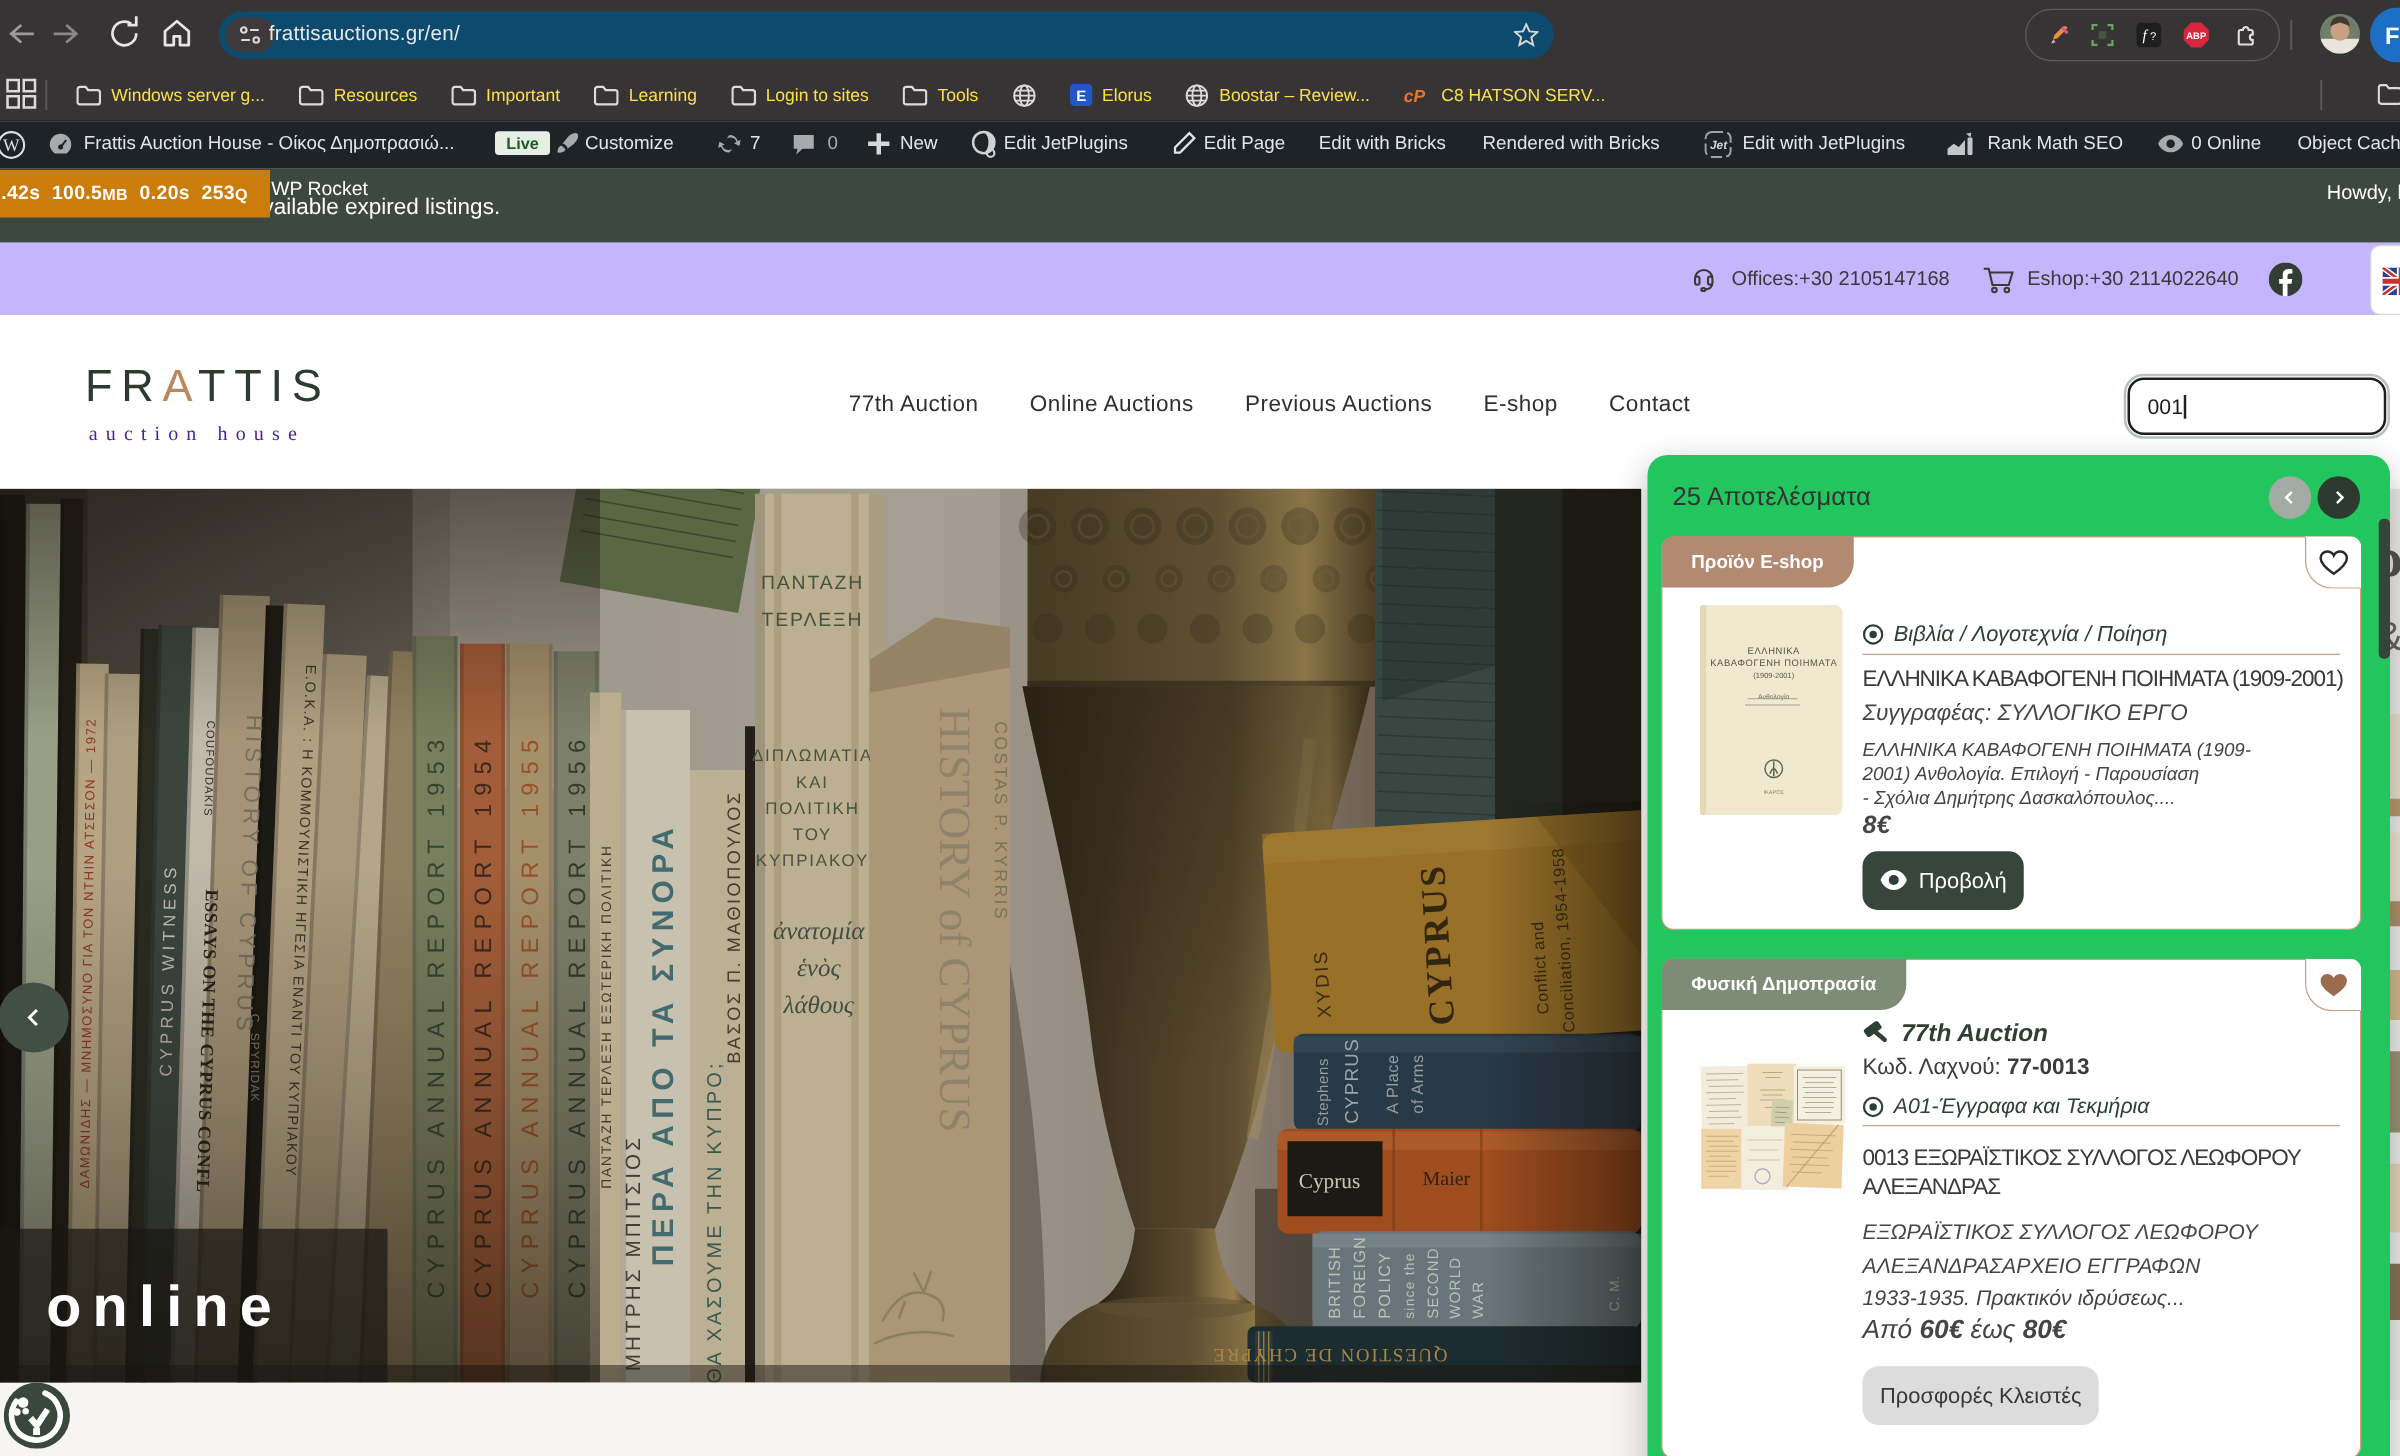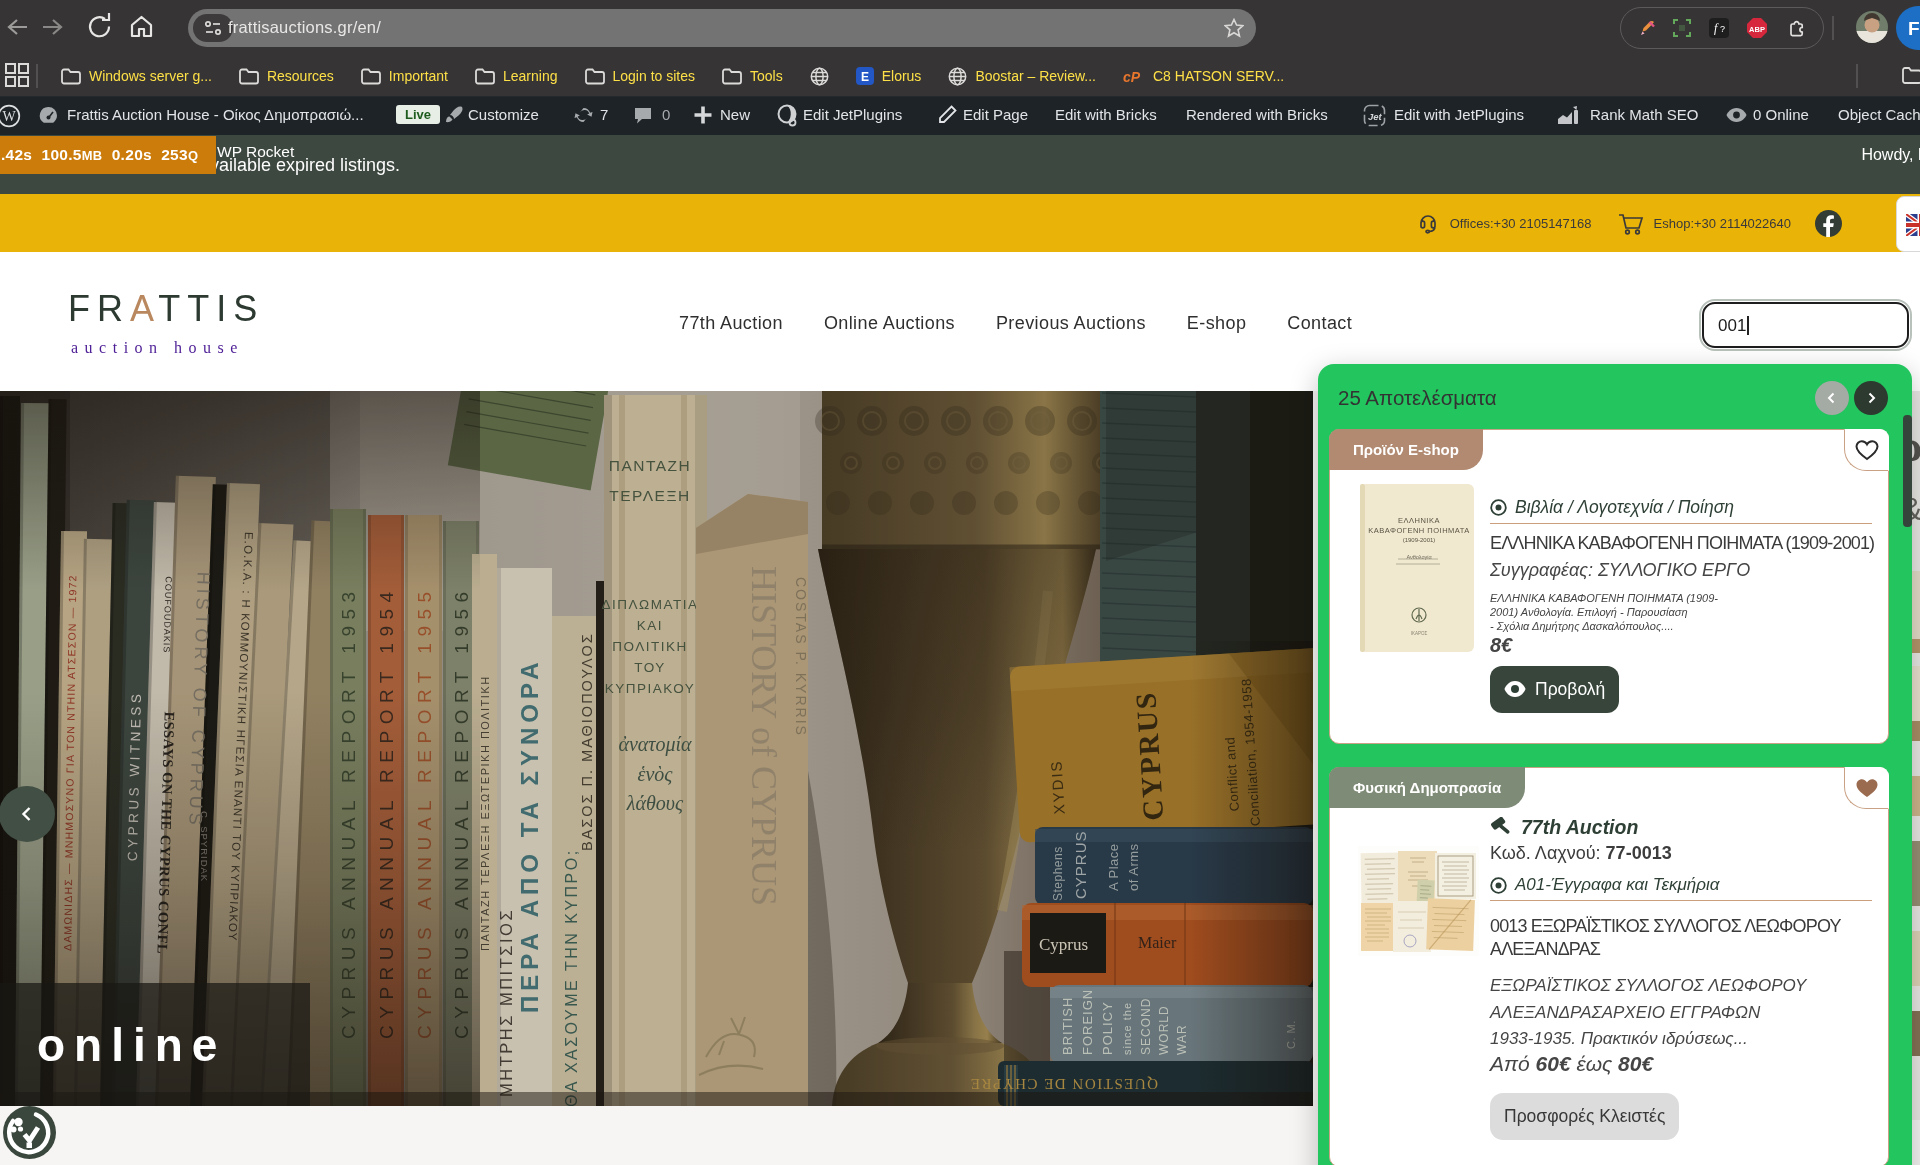--- a/index.html
+++ b/index.html
@@ -11,7 +11,7 @@
   
   #toolbar { position:absolute; left:0; top:0; width:1920px; height:56px; background:#373435; }
   #bookmarks { position:absolute; left:0; top:56px; width:1920px; height:41px; background:#373435; border-bottom:1px solid #26292c; }
-  #addrbar { position:absolute; left:188px; top:9px; width:1068px; height:38px; background:#737373; border-radius:19px; }
+  #addrbar { position:absolute; left:175px; top:9px; width:1068px; height:38px; background:#0c4a6e; border-radius:19px; }
   #addrbar .siteinfo { position:absolute; left:5px; top:5px; width:40px; height:28px; border-radius:14px; background:#3d3a3b; display:flex; align-items:center; justify-content:center; }
   #addrbar .url { position:absolute; left:40px; top:9px; font-size:16.5px; color:#e9e7e6; letter-spacing:0.2px; }
   #extpill { position:absolute; left:1620px; top:7px; width:204px; height:42px; border:1px solid #5c5a5a; border-radius:21px; display:flex; align-items:center; justify-content:space-evenly; }

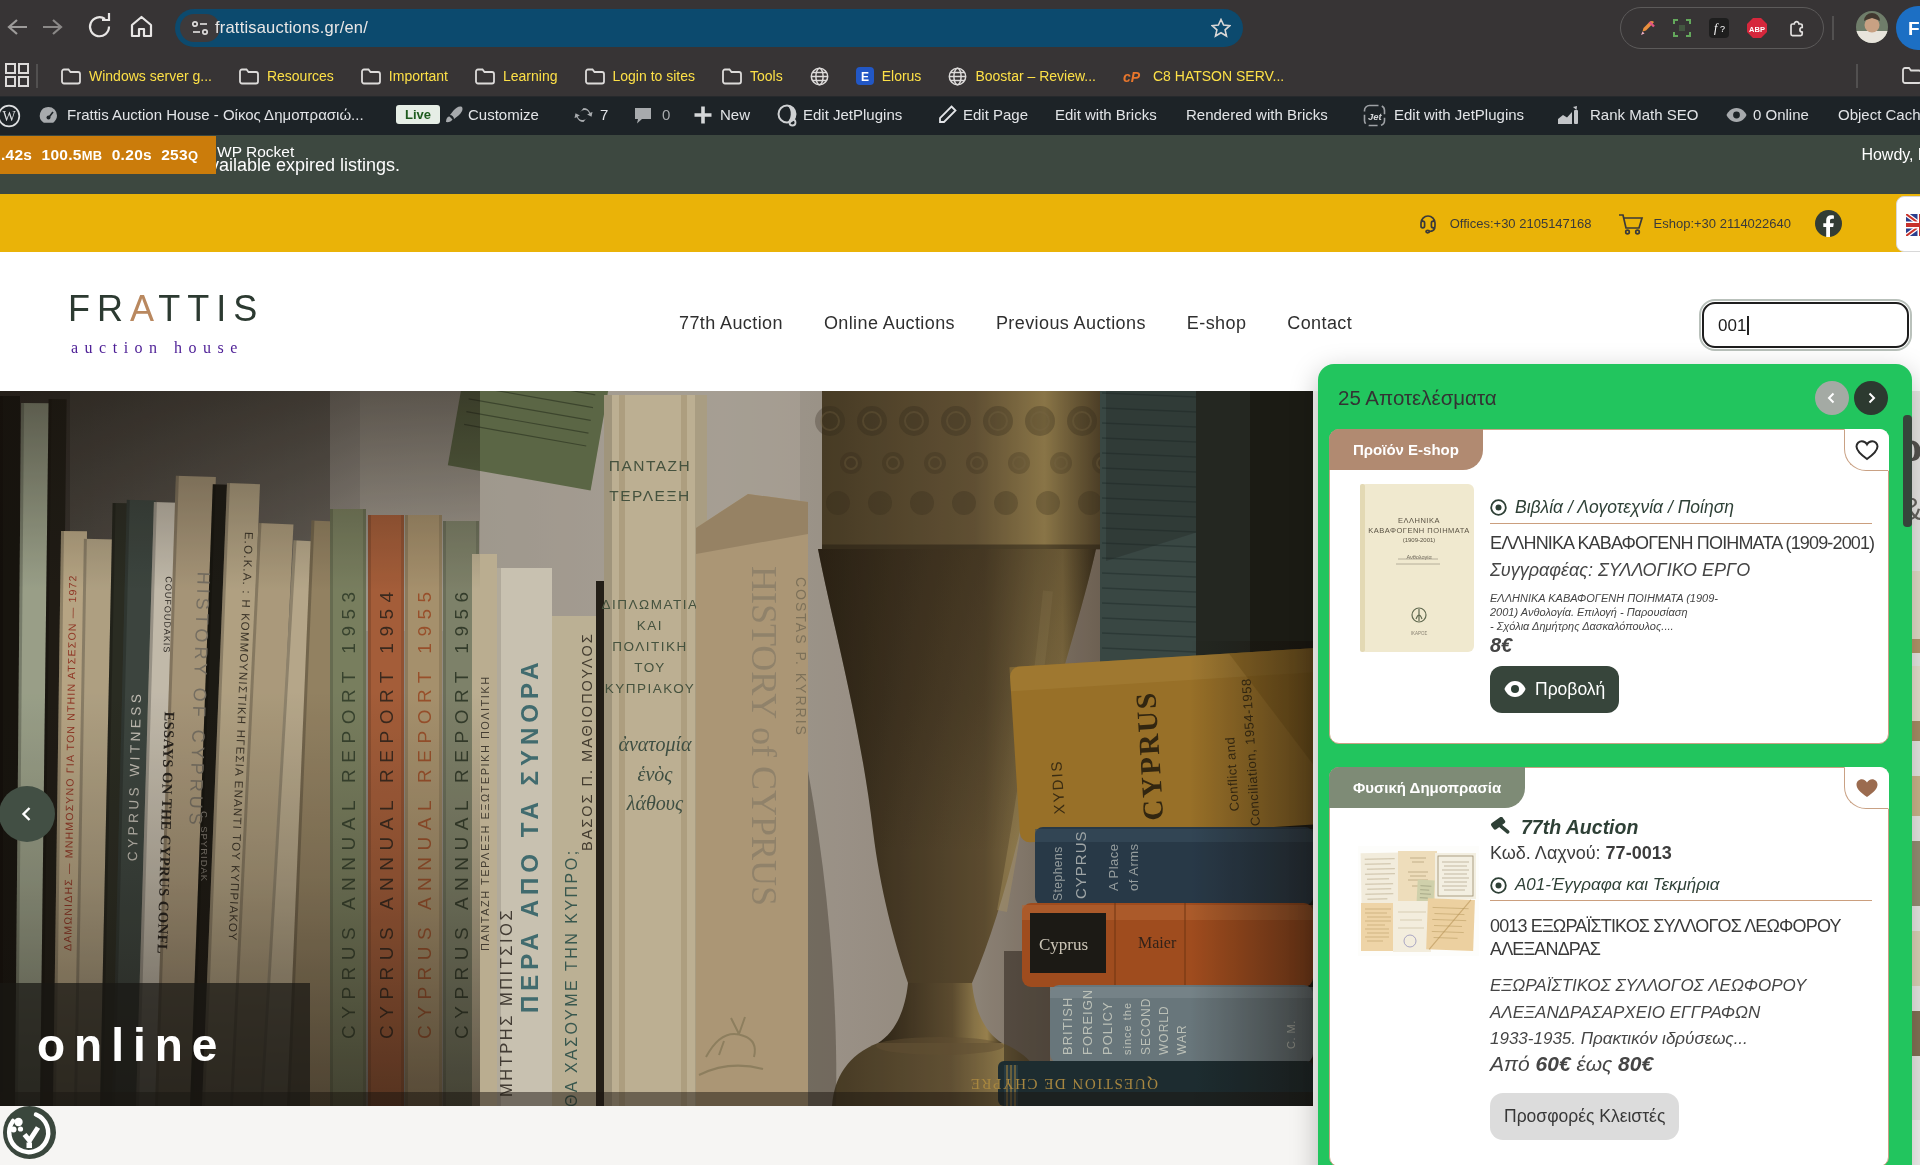--- a/index.html
+++ b/index.html
@@ -30,7 +30,7 @@
   #notice .howdy { position:absolute; right:-6px; top:11px; font-size:16px; }
 
   
-  #sitetop { position:absolute; left:0; top:194px; width:1920px; height:58px; background:#eab308; color:#3a3a3a; font-size:13px; }
+  #sitetop { position:absolute; left:0; top:194px; width:1920px; height:58px; background:#c4b5fd; color:#3a3a3a; font-size:16px; }
   #sitetop .wrap { position:absolute; right:78px; top:16px; display:flex; align-items:center; gap:10px; }
   #langbox { position:absolute; left:1896px; top:196px; width:60px; height:56px; background:#fff; border:1px solid #d8d8d8; border-radius:8px; }
 

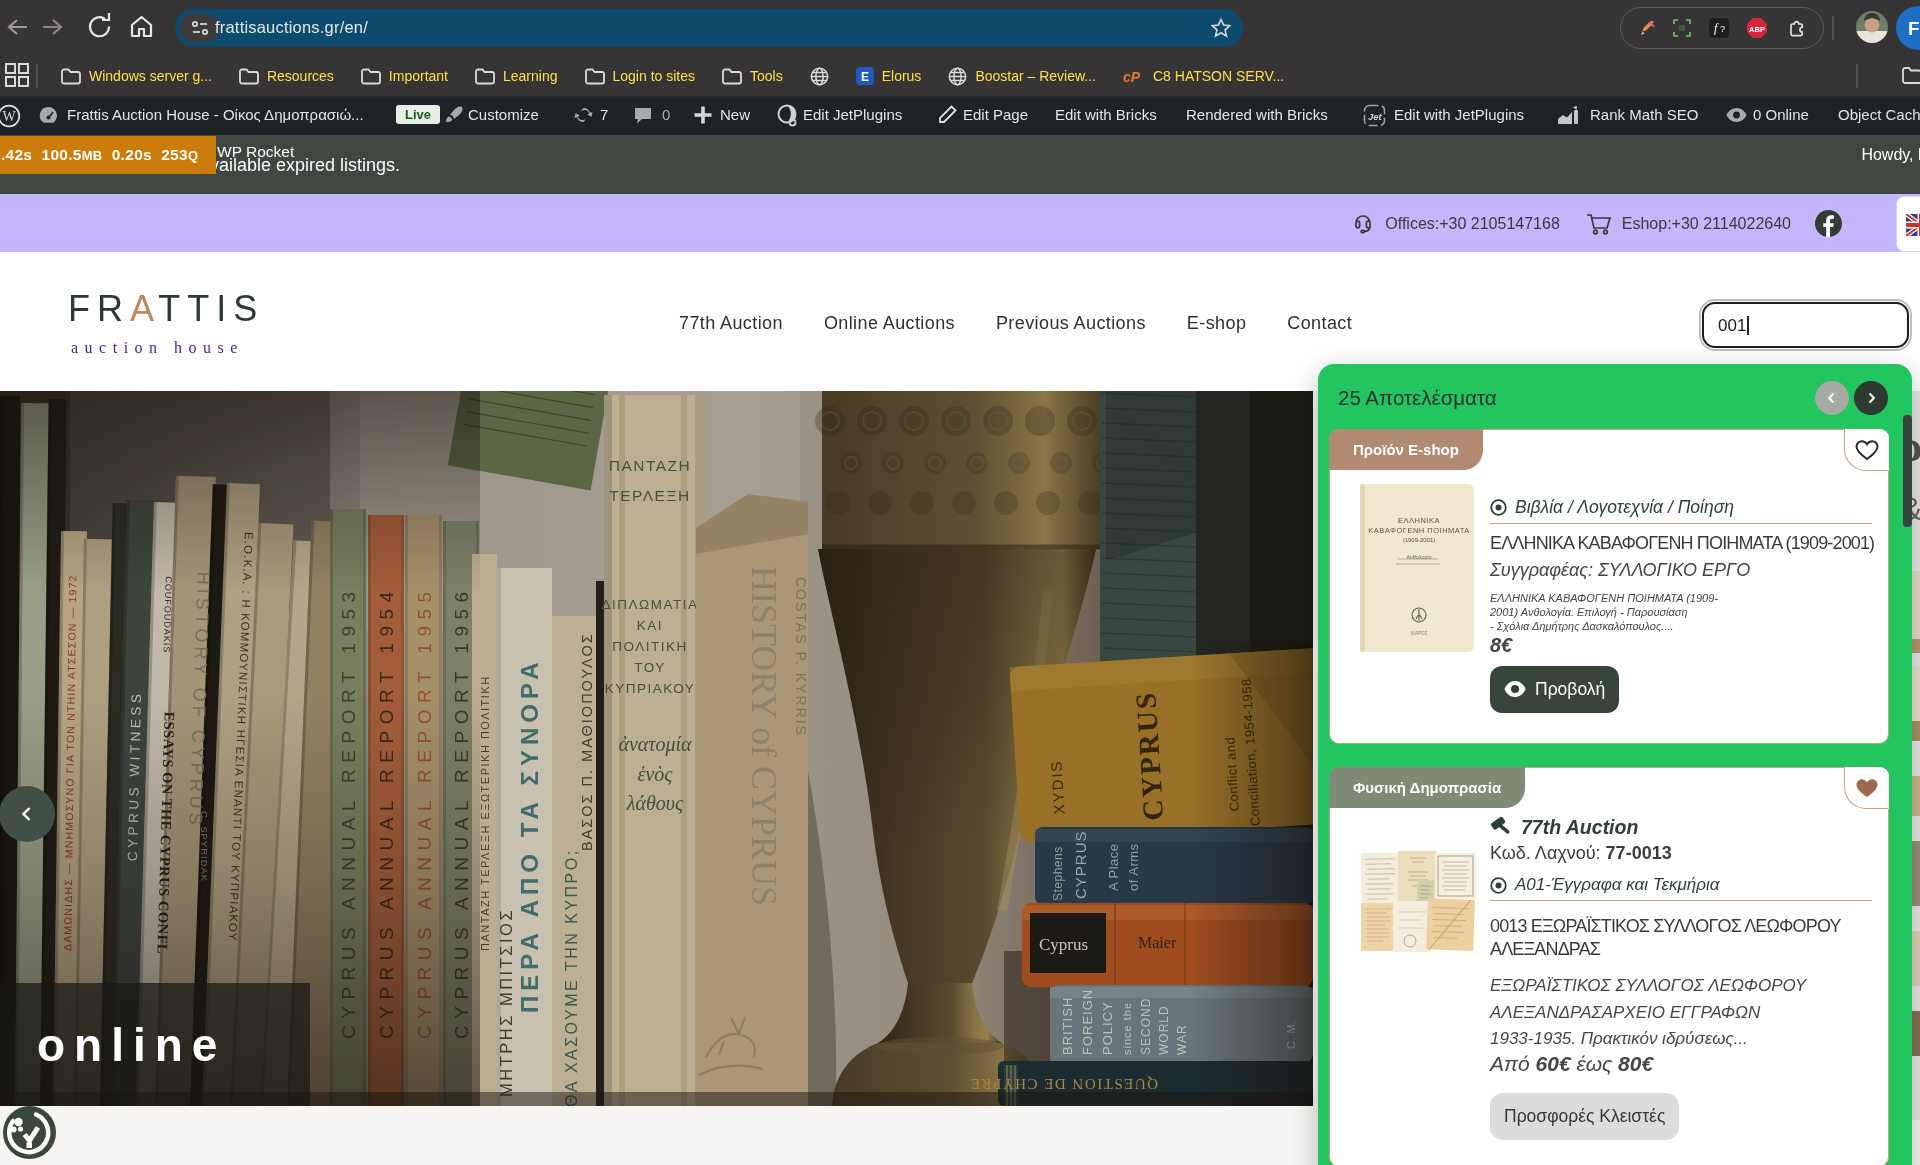--- a/index.html
+++ b/index.html
@@ -755,7 +755,7 @@
       <div class="sep"></div>
       <div class="ttl" style="margin-top:8px;white-space:nowrap">ΕΛΛΗΝΙΚΑ ΚΑΒΑΦΟΓΕΝΗ ΠΟΙΗΜΑΤΑ (1909-2001)</div>
       <div class="ital" style="font-size:18px;margin-top:5px">Συγγραφέας: ΣΥΛΛΟΓΙΚΟ ΕΡΓΟ</div>
-      <div class="ital" style="font-size:11px;line-height:1.26;margin-top:11px">ΕΛΛΗΝΙΚΑ ΚΑΒΑΦΟΓΕΝΗ ΠΟΙΗΜΑΤΑ (1909-<br>2001) Ανθολογία. Επιλογή - Παρουσίαση<br>- Σχόλια Δημήτρης Δασκαλόπουλος....</div>
+      <div class="ital" style="font-size:15px;line-height:1.26;margin-top:11px">ΕΛΛΗΝΙΚΑ ΚΑΒΑΦΟΓΕΝΗ ΠΟΙΗΜΑΤΑ (1909-<br>2001) Ανθολογία. Επιλογή - Παρουσίαση<br>- Σχόλια Δημήτρης Δασκαλόπουλος....</div>
       <div class="ital" style="font-size:20px;font-weight:bold;margin-top:0px">8€</div>
       <div style="margin-top:9px"><span class="btn1"><svg width="22" height="16" viewBox="0 0 22 16">
               <path d="M11 0 C5 0 1.5 5 0.5 8 1.5 11 5 16 11 16 s9.5-5 10.5-8 C20.5 5 17 0 11 0z" fill="#fff"></path>

